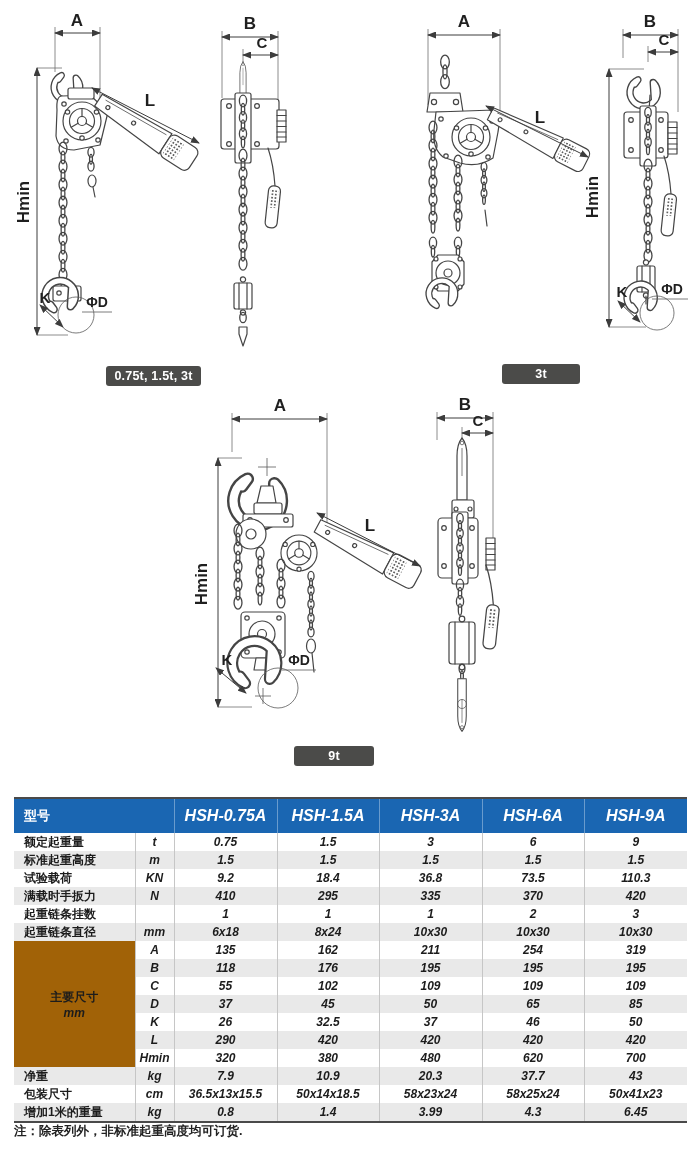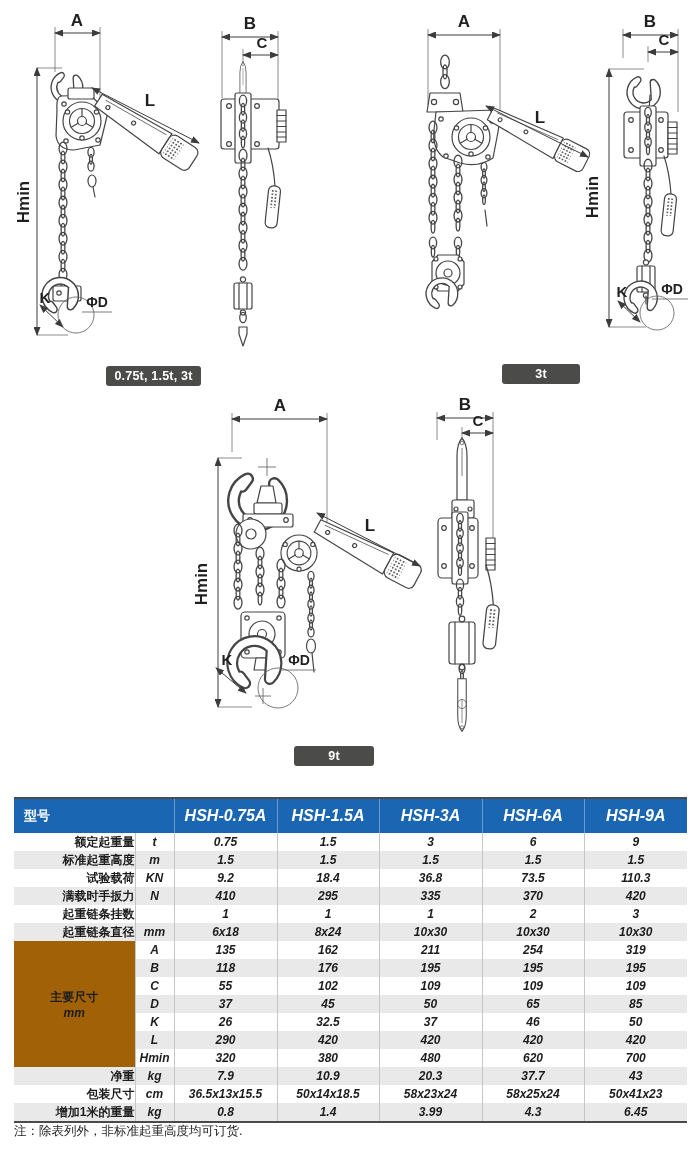--- a/index.html
+++ b/index.html
@@ -31,7 +31,7 @@
     font-size:13px;border-left:none;}
   table.spec tbody td{height:18px;text-align:center;font-style:italic;font-weight:bold;
     border-left:1px solid #c6c6c6;padding:0;}
-  table.spec tbody td.lbl{text-align:right;padding-left:10px;font-style:normal;
+  table.spec tbody td.lbl{text-align:left;padding-left:10px;font-style:normal;
     border-left:none;font-size:12px;}
   table.spec tbody tr:nth-child(even){background:#e9e9e9;}
   table.spec td.merged{background:#a16207;text-align:center;font-style:normal;

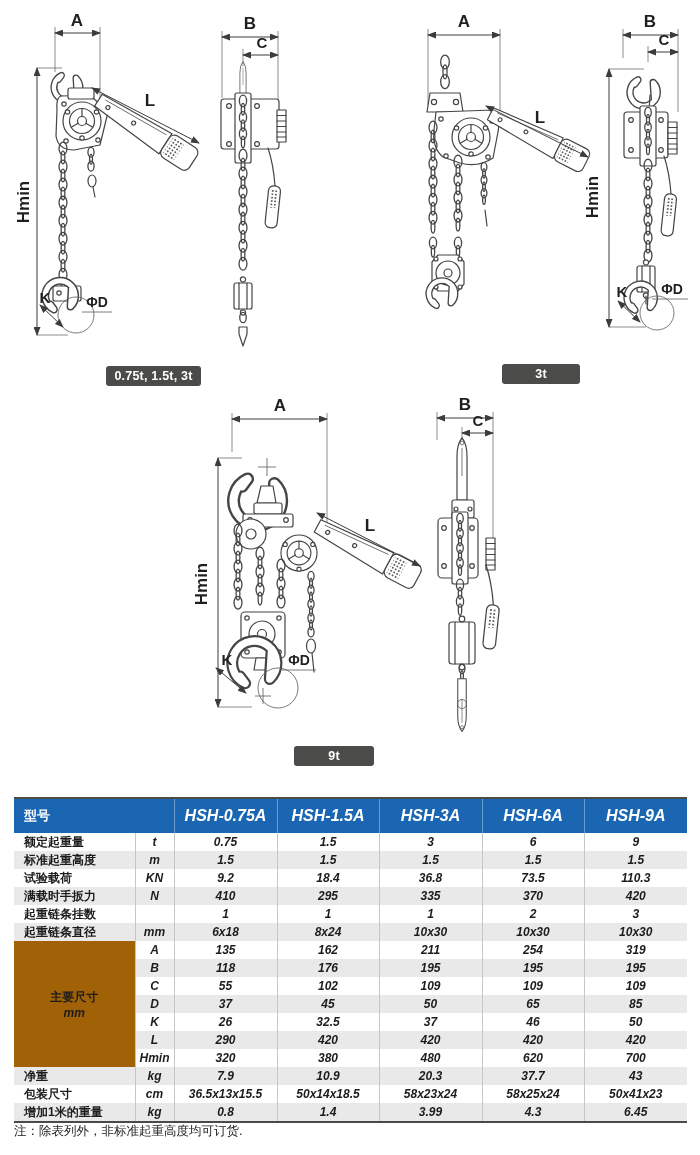--- a/index.html
+++ b/index.html
@@ -37,7 +37,7 @@
   table.spec td.merged{background:#a16207;text-align:center;font-style:normal;
     border-left:none;vertical-align:middle;}
   table.spec td.merged .u{font-style:italic;font-weight:bold;}
-  .note{position:absolute;left:14px;top:1123px;font-size:12.5px;font-weight:normal;color:#222;}
+  .note{position:absolute;left:14px;top:1123px;font-size:12.5px;font-weight:bold;color:#222;}
 </style>
 </head>
 <body>

